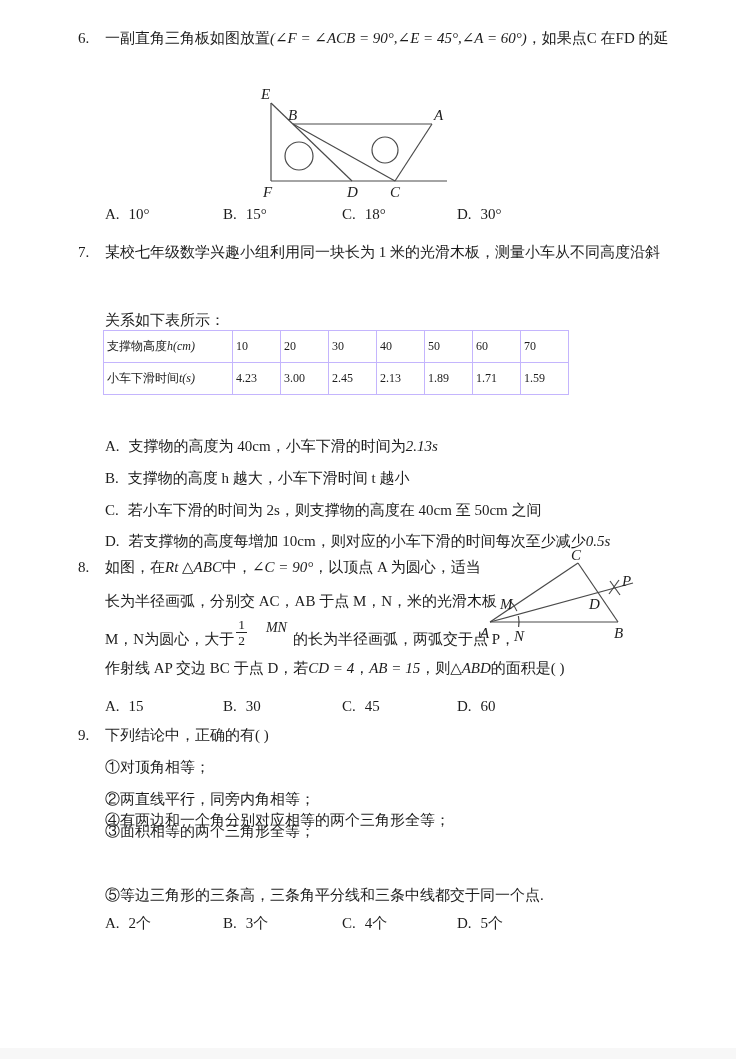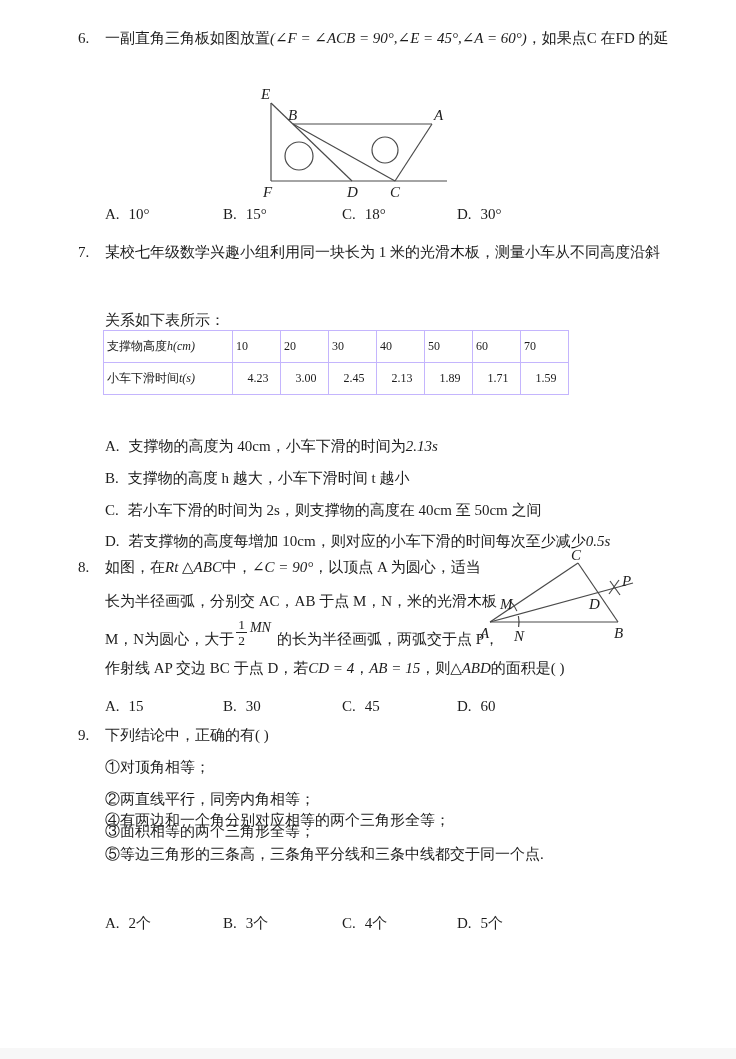--- a/index.html
+++ b/index.html
@@ -14,7 +14,7 @@
   svg.fig text{font-size:15px;font-style:italic;fill:#1c1c1c;font-family:"Liberation Serif",serif;}
   table.dtable{position:absolute;left:103px;top:330px;border-collapse:collapse;table-layout:fixed;}
   table.dtable td{border:1px solid #c4b5fd;height:31px;font-size:12px;padding:0 0 0 3px;overflow:hidden;}
-  td.tcell{text-align:center;padding:0;font-family:Liberation Serif, serif;}
+  td.tcell{text-align:left;padding:0;font-family:Liberation Serif, serif;}
   .frline{position:absolute;display:flex;align-items:flex-end;font-size:15px;line-height:20px;white-space:nowrap;}
   .fr{display:inline-block;text-align:center;margin:0 1px 2px 2px;font-size:13.5px;line-height:13px;}
   .fr .fn{display:block;border-bottom:1px solid #222;padding:0 2px 1px 2px;}

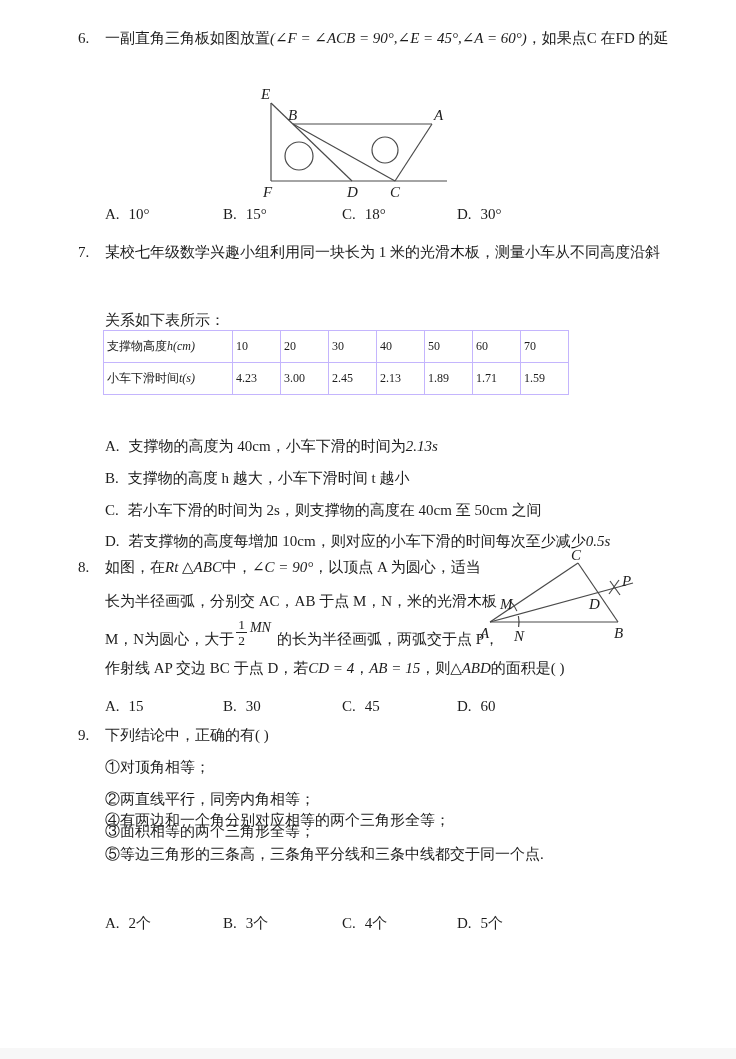--- a/index.html
+++ b/index.html
@@ -19,7 +19,7 @@
   .fr{display:inline-block;text-align:center;margin:0 1px 2px 2px;font-size:13.5px;line-height:13px;}
   .fr .fn{display:block;border-bottom:1px solid #222;padding:0 2px 1px 2px;}
   .fr .fd{display:block;padding-top:1px;}
-  .mn{font-style:italic;margin:0 6px 11px 2px;font-size:14px;}
+  .mn{font-style:italic;margin:0 6px 11px 18px;font-size:14px;}
   .footer-bar{position:absolute;left:0;top:1048px;width:736px;height:11px;background:#f7f7f7;}
 </style>
 </head>

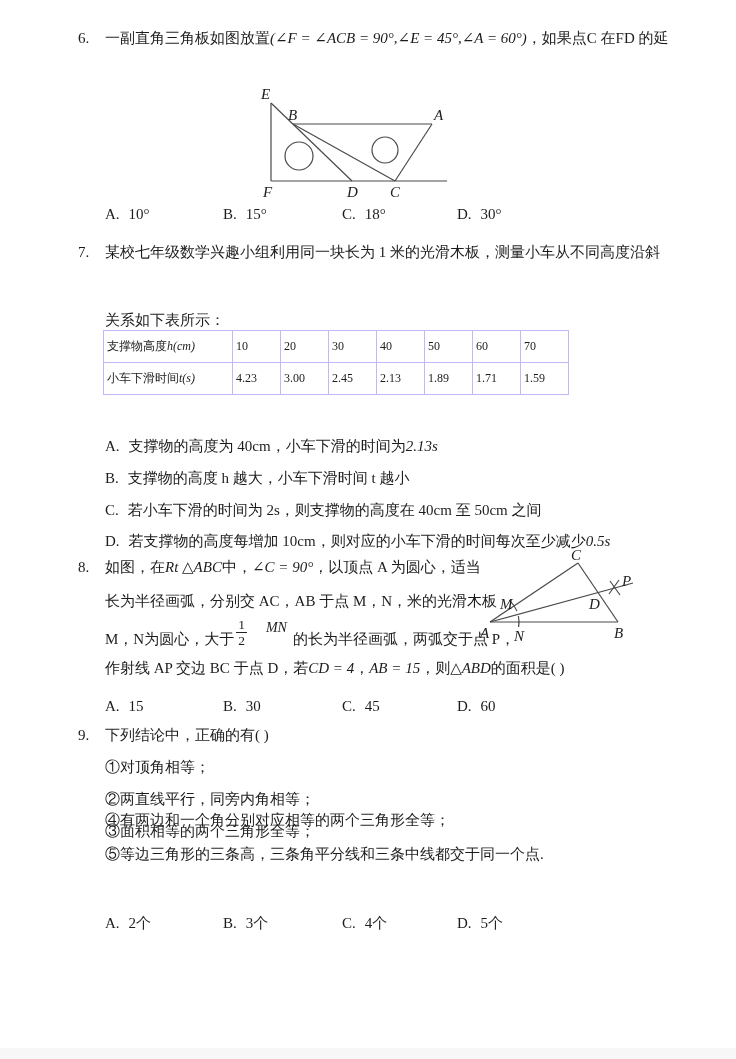--- a/index.html
+++ b/index.html
@@ -177,7 +177,7 @@
   <div class="line" style="left:105px;top:789px">②两直线平行，同旁内角相等；</div>
   <div class="line" style="left:105px;top:821px">③面积相等的两个三角形全等；</div>
   <div class="line" style="left:105px;top:810px">④有两边和一个角分别对应相等的两个三角形全等；</div>
-  <div class="line" style="left:105px;top:844px">⑤等边三角形的三条高，三条角平分线和三条中线都交于同一个点.</div>
+  <div class="line" style="left:105px;top:885px">⑤等边三角形的三条高，三条角平分线和三条中线都交于同一个点.</div>
 
   <div class="opt" style="left:105px;top:913px">
       <span>A.</span>

